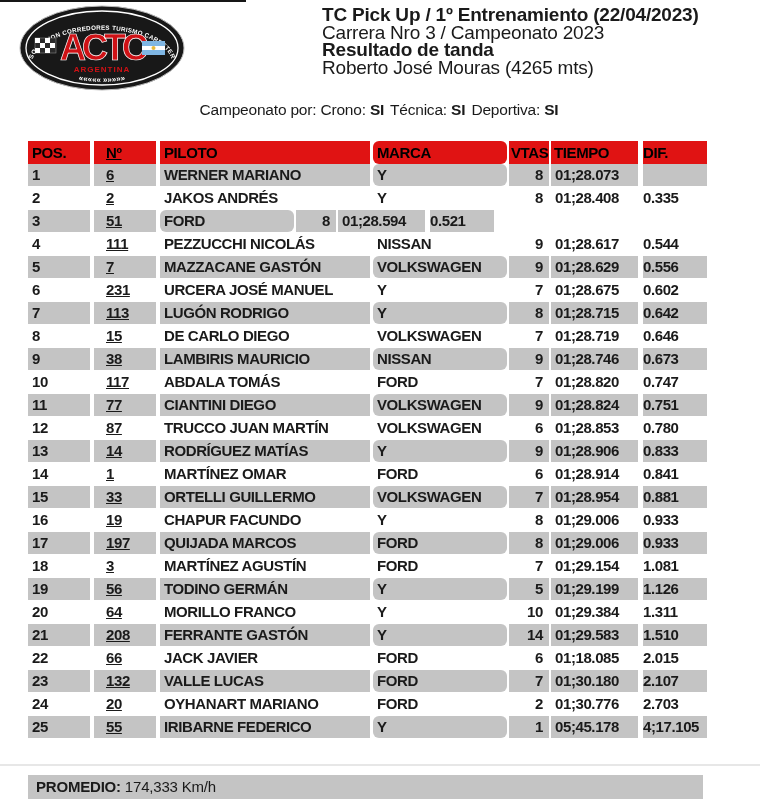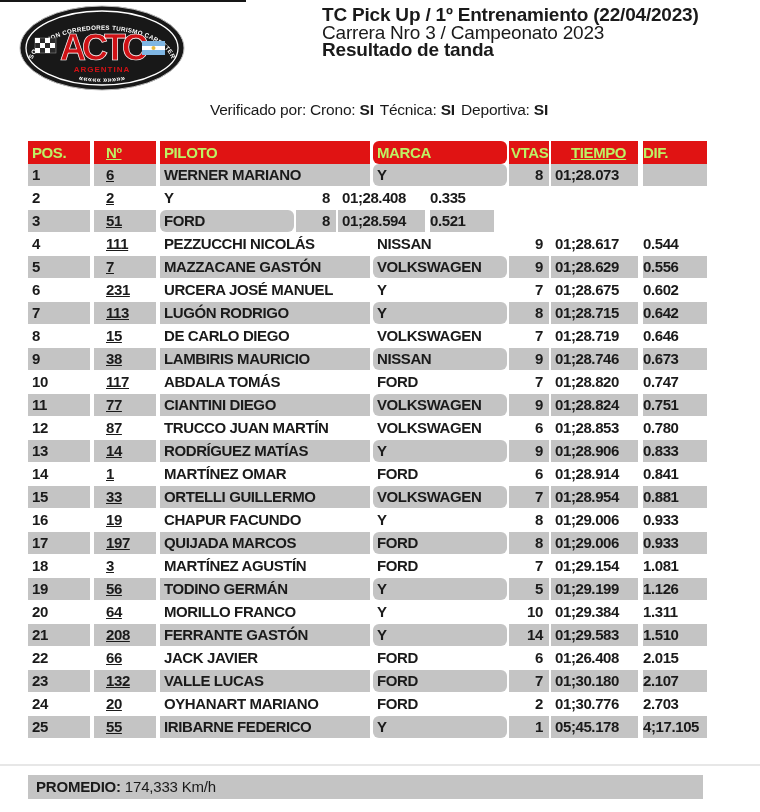--- a/index.html
+++ b/index.html
@@ -80,6 +80,7 @@
   <div class="bold">TC Pick Up / 1º Entrenamiento (22/04/2023)</div>
   <div>Carrera Nro 3 / Campeonato 2023</div>
   <div class="bold">Resultado de tanda</div>
+  <div>Roberto José Mouras (4265 mts)</div>
 </div>
 
 <div class="verify">

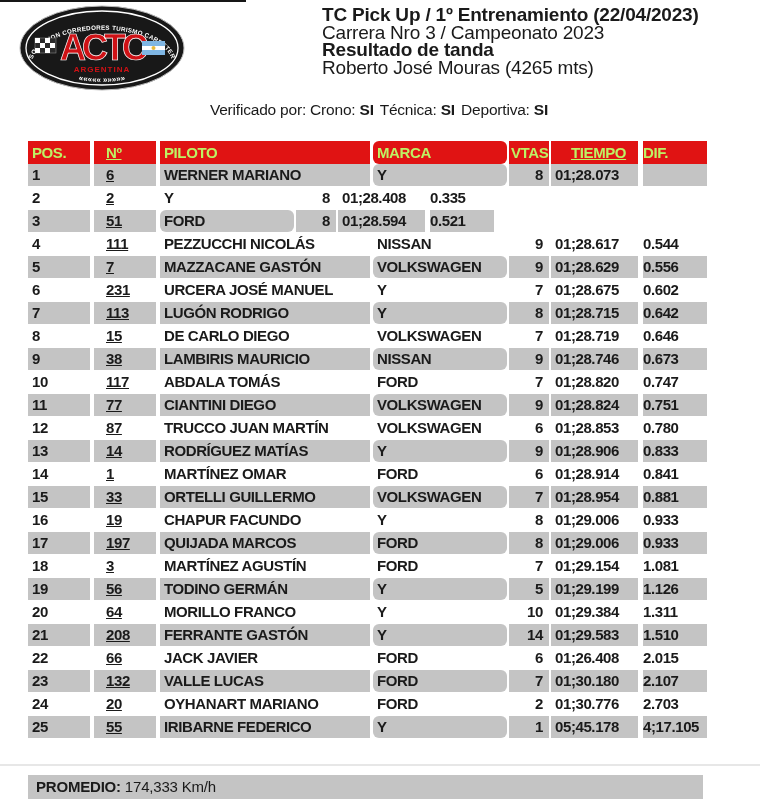--- a/index.html
+++ b/index.html
@@ -84,7 +84,7 @@
 </div>
 
 <div class="verify">
-  <span>Verificado por:</span>
+  <span>Campeonato por:</span>
   <span>Crono:</span>
   <b>SI</b>
   <span>Técnica:</span>

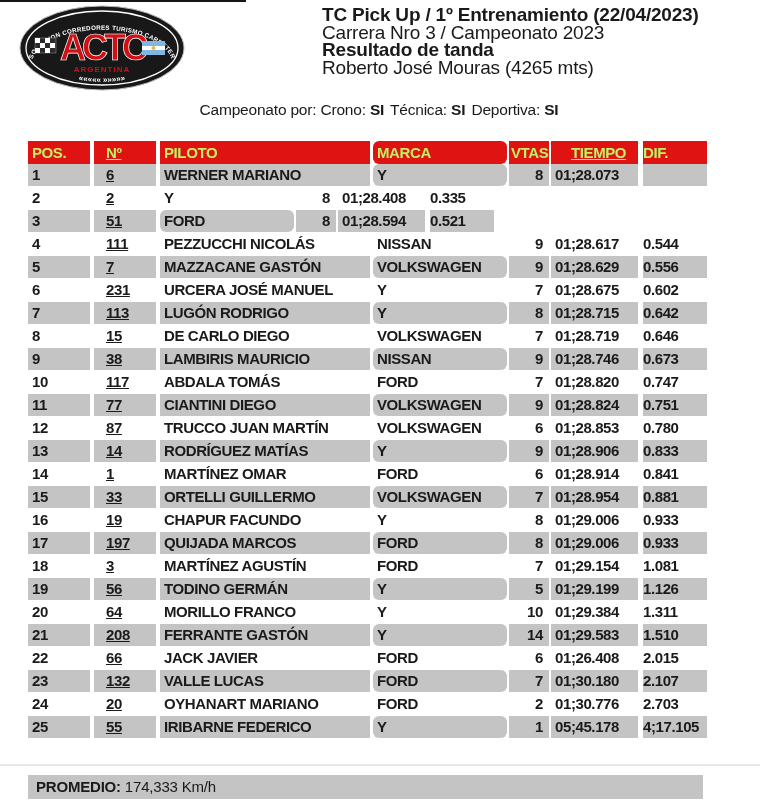--- a/index.html
+++ b/index.html
@@ -21,7 +21,7 @@
   .rtable { position:absolute; top:141px; left:28px; width:679px; font-size:15px; font-weight:bold; letter-spacing:-0.4px; }
   .trow { display:flex; height:23px; }
   .cell { height:22px; line-height:22px; overflow:hidden; white-space:nowrap; }
-  .thead .cell { height:23px; line-height:23px; background:#e01313; color:#bef264; }
+  .thead .cell { height:23px; line-height:23px; background:#e01313; color:#000000; }
   .gray .cell { background:#c4c4c4; }
   .c0 { width:62px;  margin-right:4px; padding-left:4px; }
   .c1 { width:62px;  margin-right:4px; padding-left:12px;text-decoration:underline; }

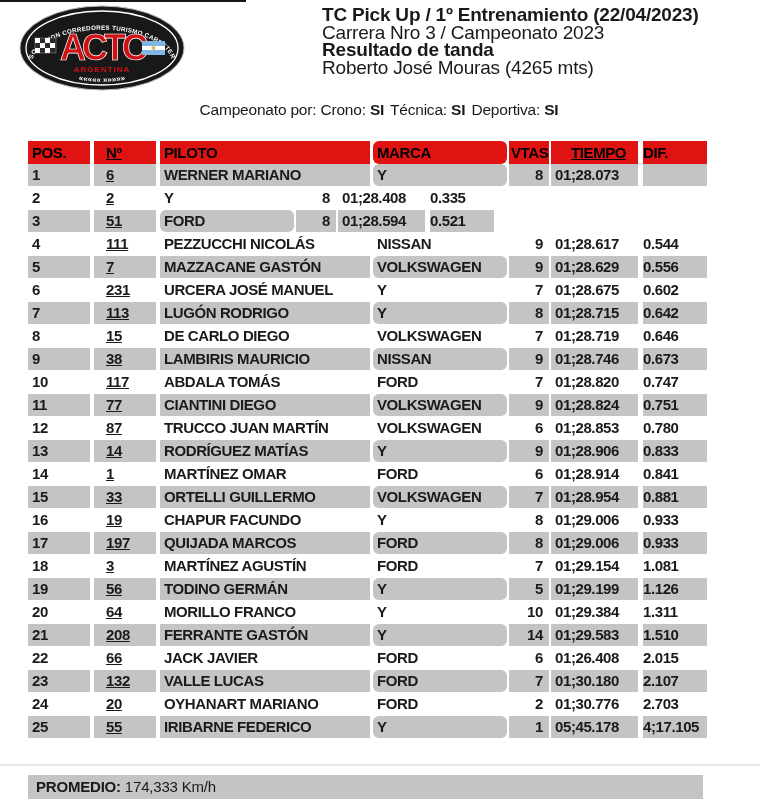--- a/index.html
+++ b/index.html
@@ -31,7 +31,7 @@
   .c5 { width:87px;  margin-right:5px; padding-left:4px; }
   .c6 { width:64px;  text-align:left; padding-right:5px; }
   .thead .c4 { text-align:left; padding-left:2px; padding-right:10px; }
-  .thead .c5 { padding-left:20px;text-decoration:underline; }
+  .thead .c5 { padding-left:3px; }
 
   .fold { position:absolute; top:764px; left:0; width:760px; height:2px; background:#e7e7e7; }
   .footerbar {

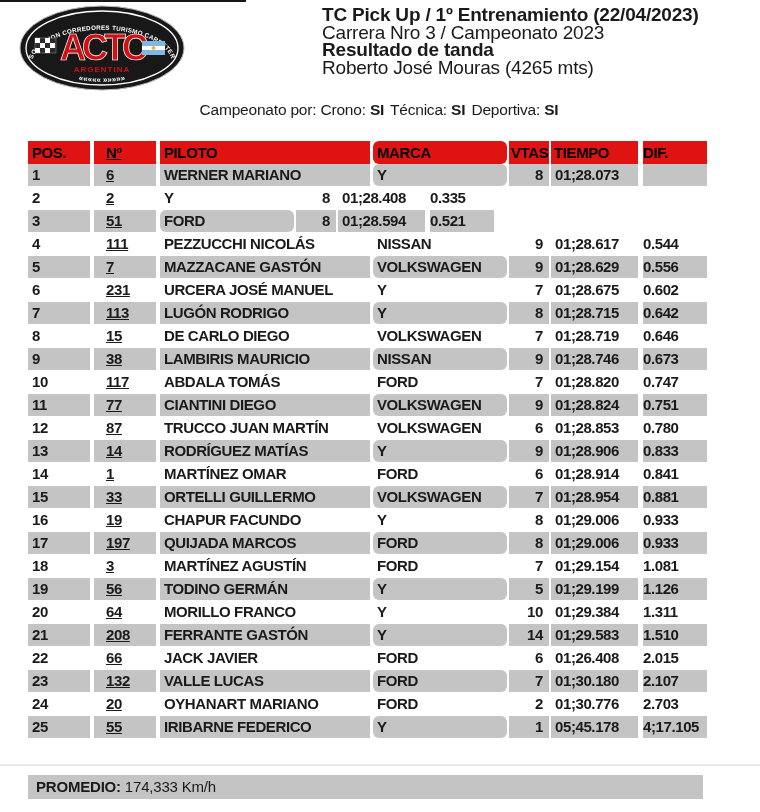--- a/index.html
+++ b/index.html
@@ -116,6 +116,7 @@
       <div class="trow white">
         <div class="cell c0">2</div>
         <div class="cell c1">2</div>
+        <div class="cell c2">JAKOS ANDRÉS</div>
         <div class="cell c3">Y</div>
         <div class="cell c4">8</div>
         <div class="cell c5">01;28.408</div>

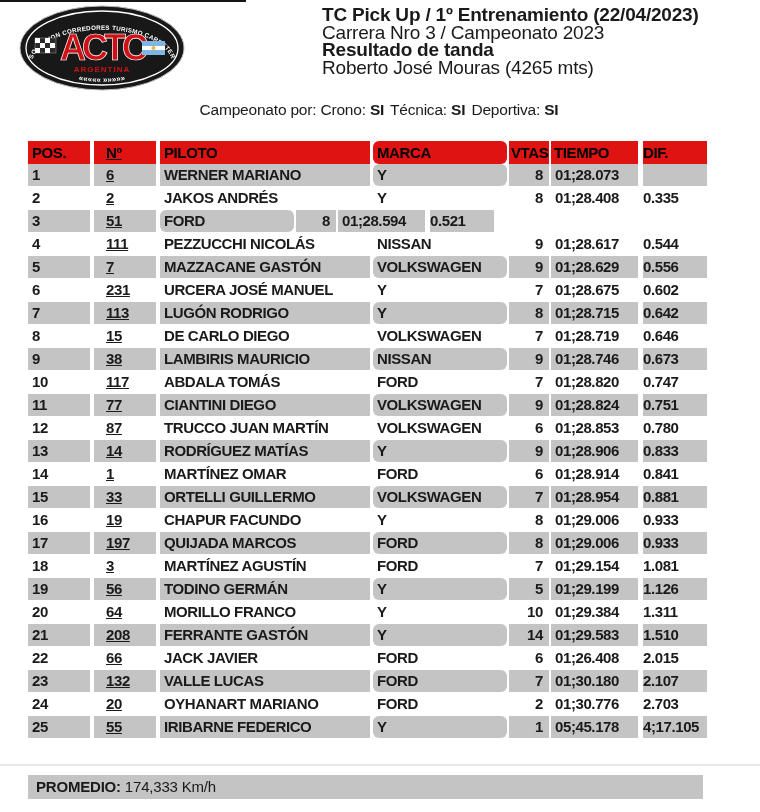--- a/index.html
+++ b/index.html
@@ -298,7 +298,7 @@
         <div class="cell c2">JACK JAVIER</div>
         <div class="cell c3">FORD</div>
         <div class="cell c4">6</div>
-        <div class="cell c5">01;26.408</div>
+        <div class="cell c5">01;18.085</div>
         <div class="cell c6">2.015</div>
       </div>
       <div class="trow gray">

